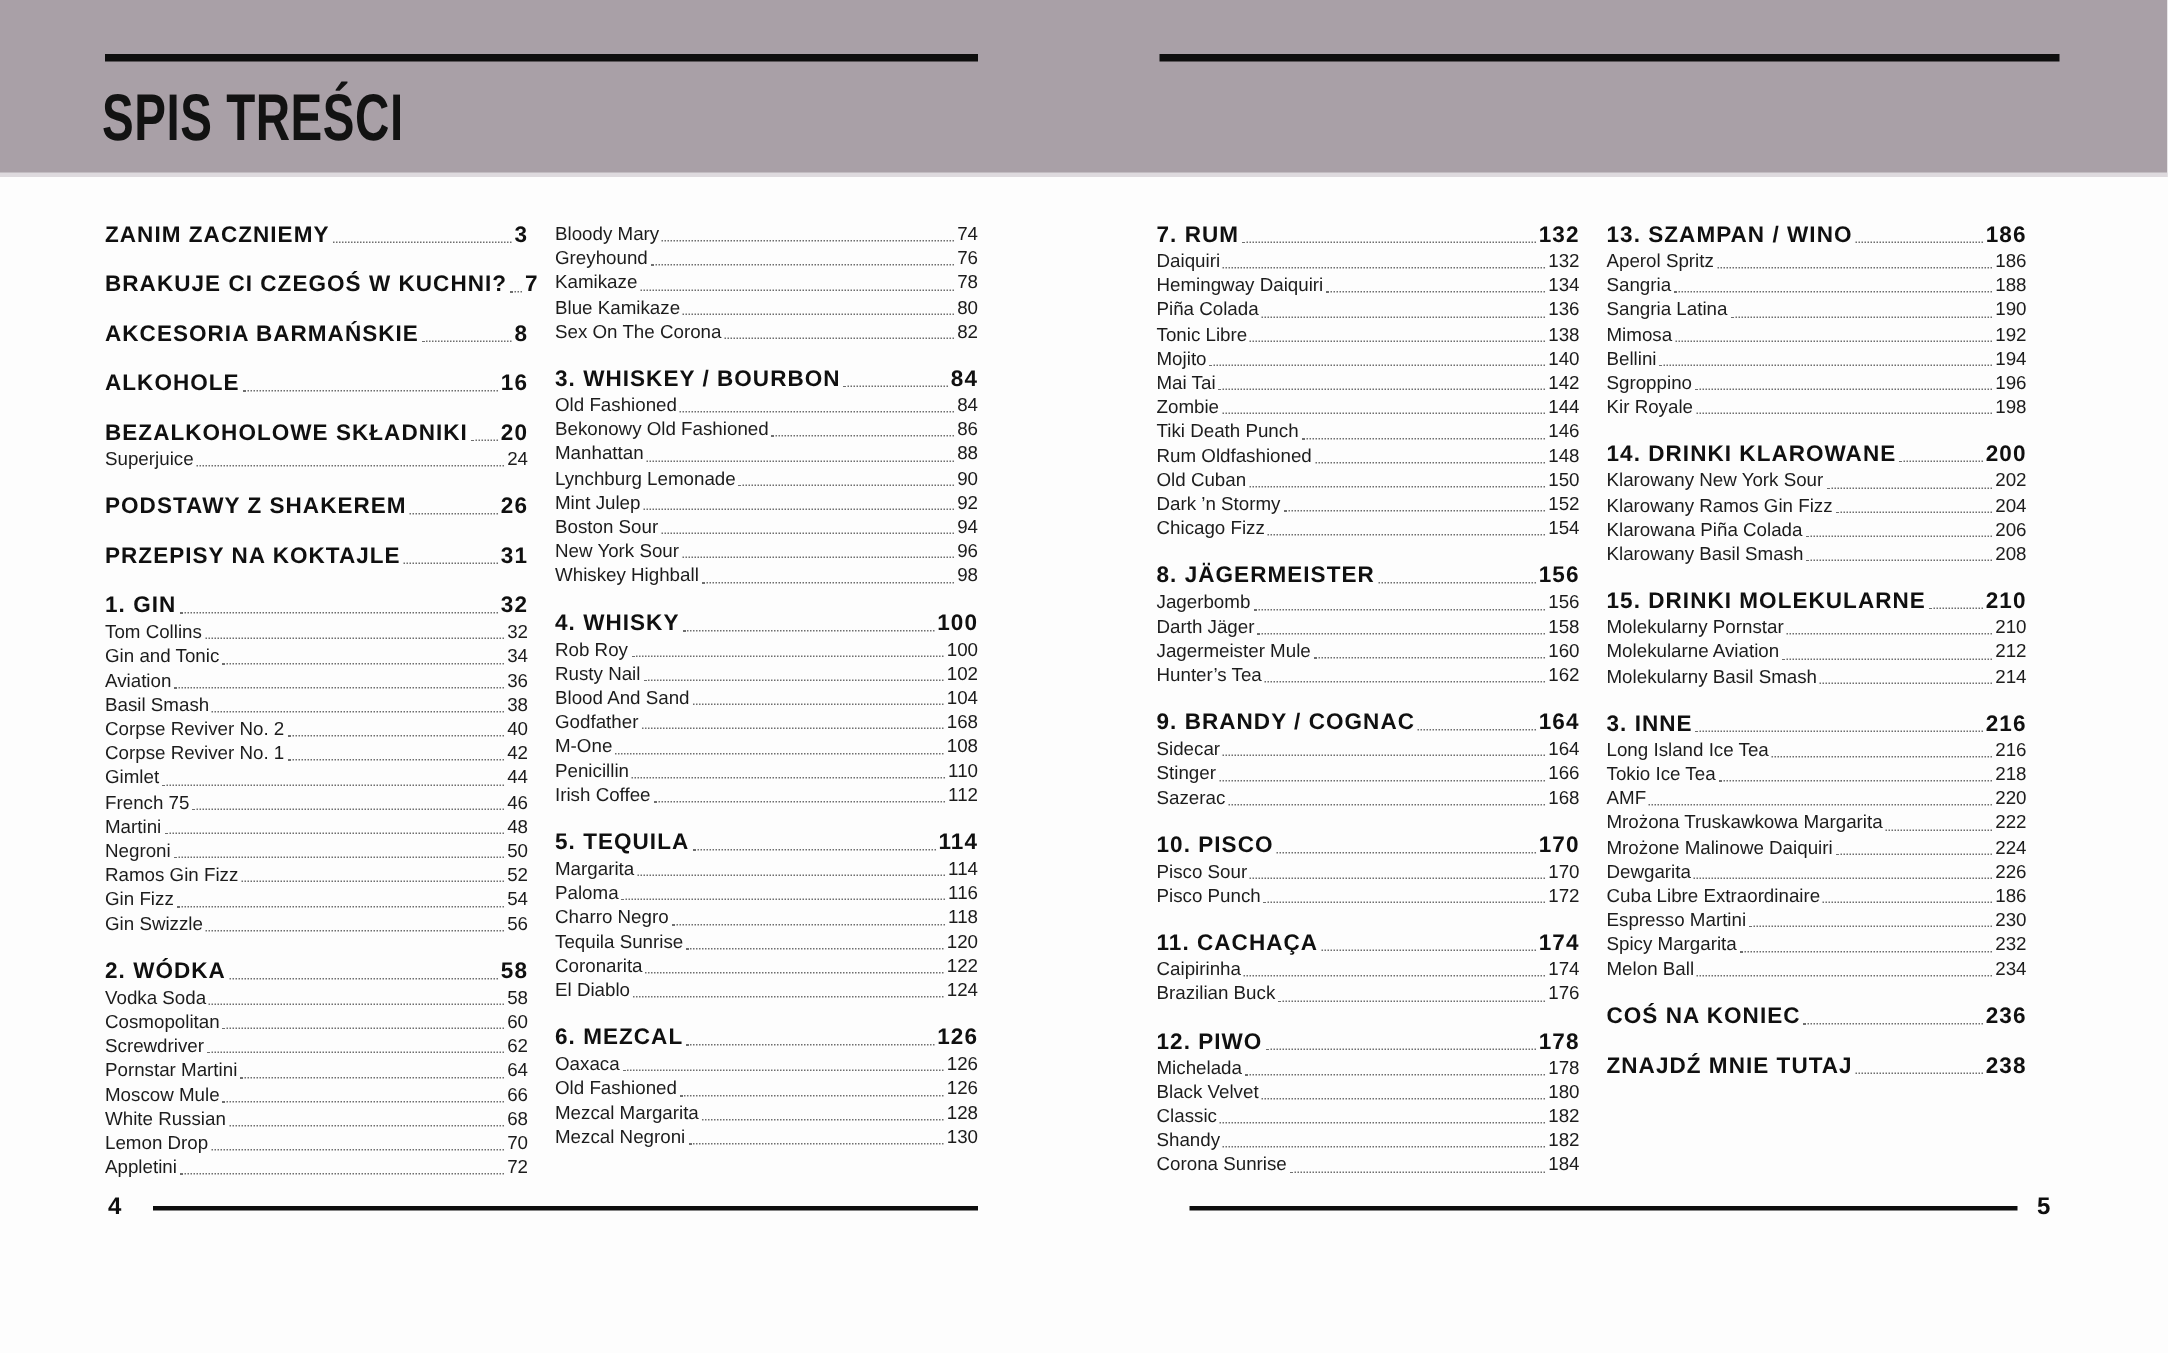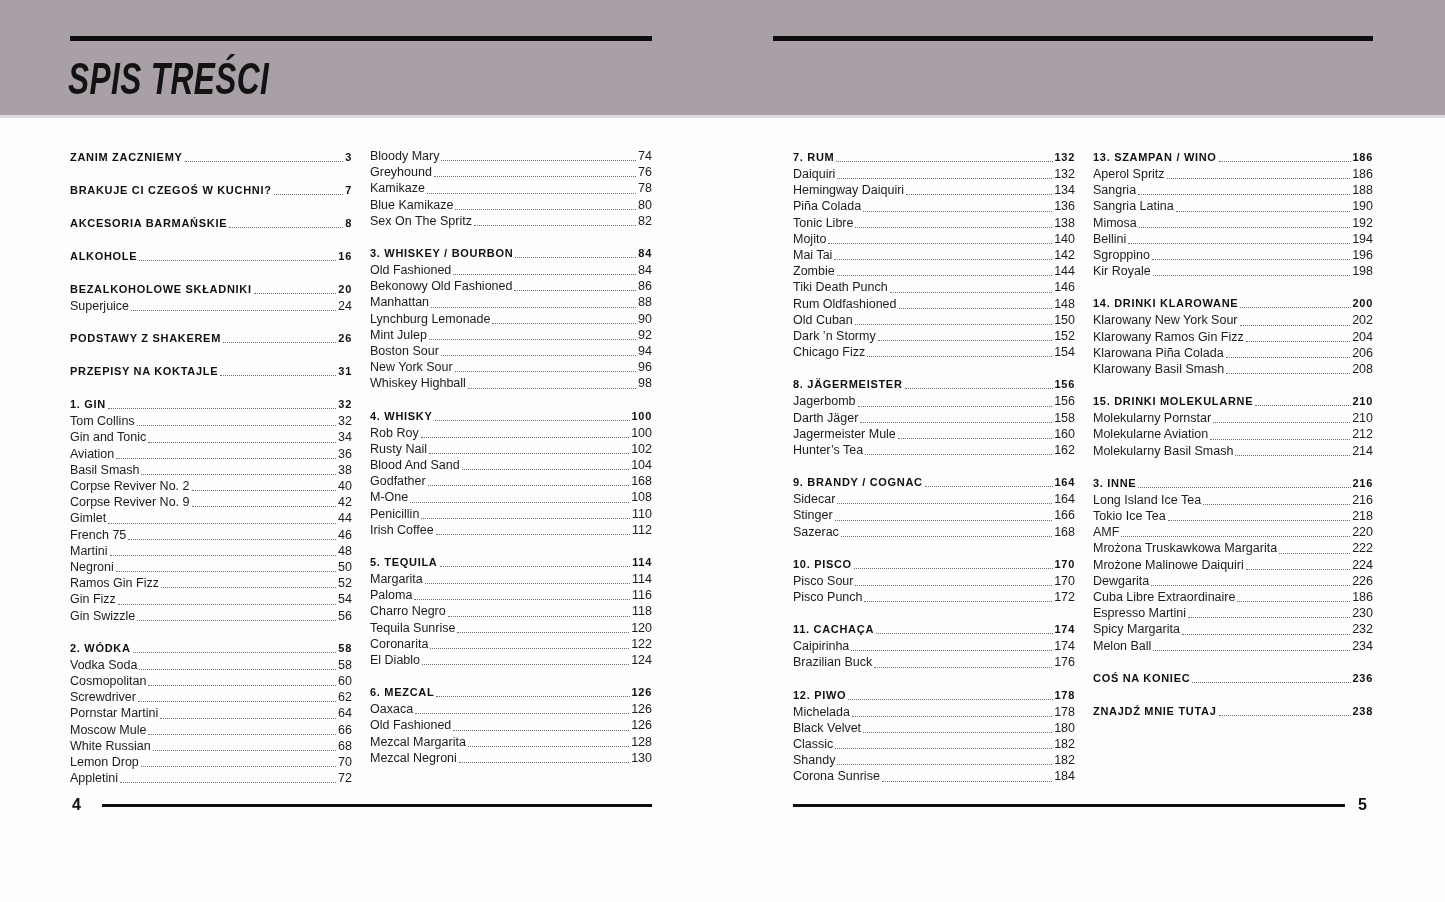--- a/index.html
+++ b/index.html
@@ -63,7 +63,7 @@
 </head>
 <body>
 
-<div class="banner" style="background: rgb(169, 160, 167); font-style: italic;">
+<div class="banner" style="background: rgb(169, 160, 167);">
   <div class="rule rule-left"></div>
   <div class="rule rule-right"></div>
   <div class="title">SPIS TREŚCI</div>

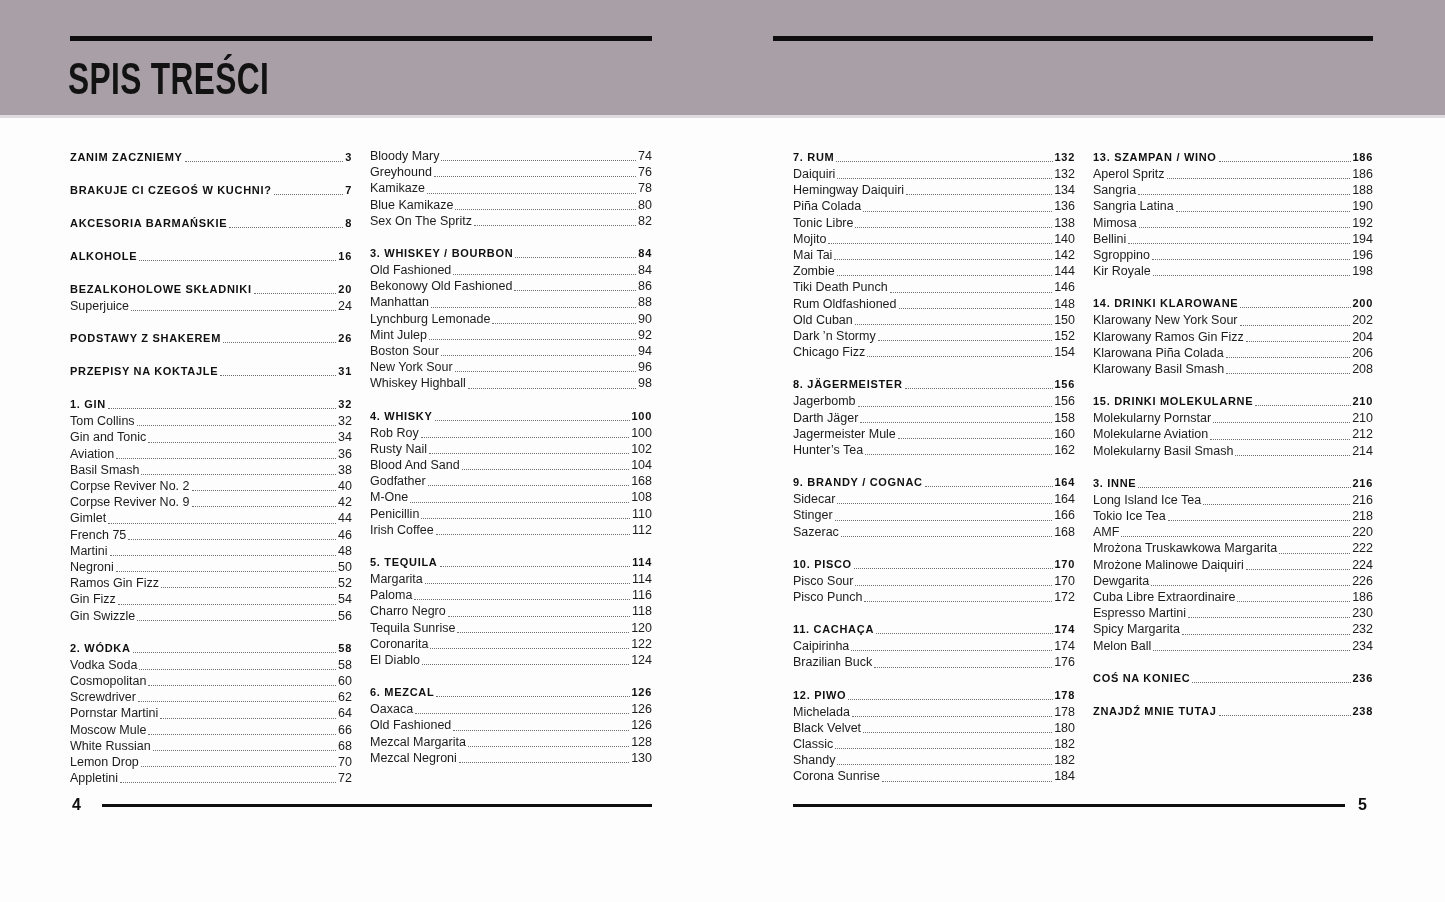--- a/index.html
+++ b/index.html
@@ -42,7 +42,7 @@
   .row .num { white-space:nowrap; }
 
   .row.heading {
-    font-weight:700; font-size:11px; line-height:18px;
+    font-weight:700; font-size:15px; line-height:18px;
     letter-spacing:0.7px; margin-top:15px; color:#101010;
   }
   .row.heading:first-child { margin-top:0; }

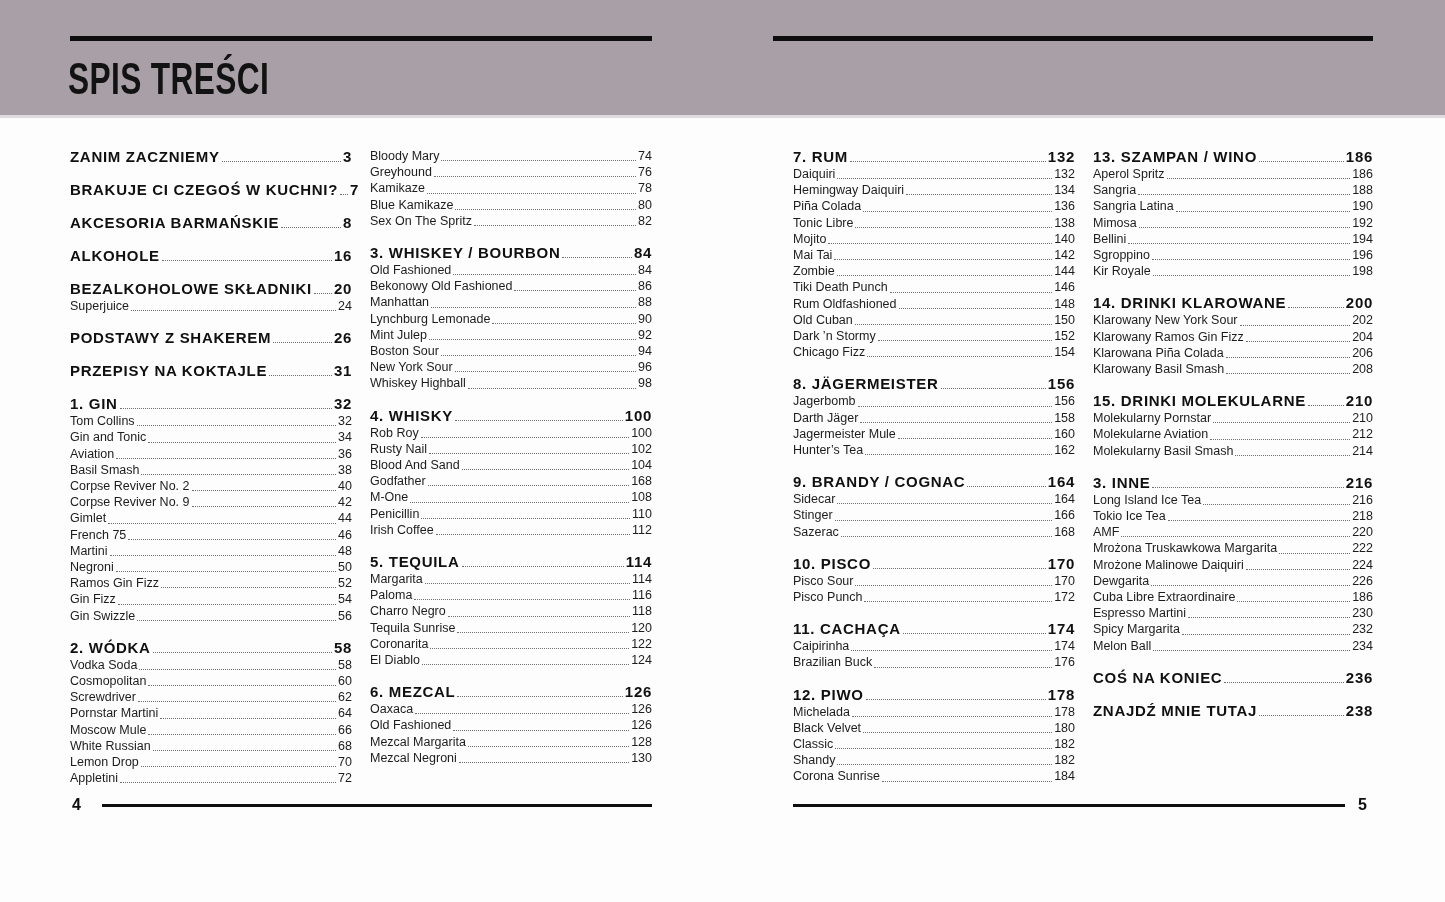--- a/index.html
+++ b/index.html
@@ -28,7 +28,7 @@
   
   .page-cols { position:absolute; top:148px; display:flex; gap:18px; }
   #left-cols  { left:70px; }
-  #right-cols { left:793px; }
+  #right-cols { left:771px; }
   .toc-col { width:282px; display:flex; flex-direction:column; }
   .toc-col.last { width:280px; }
 

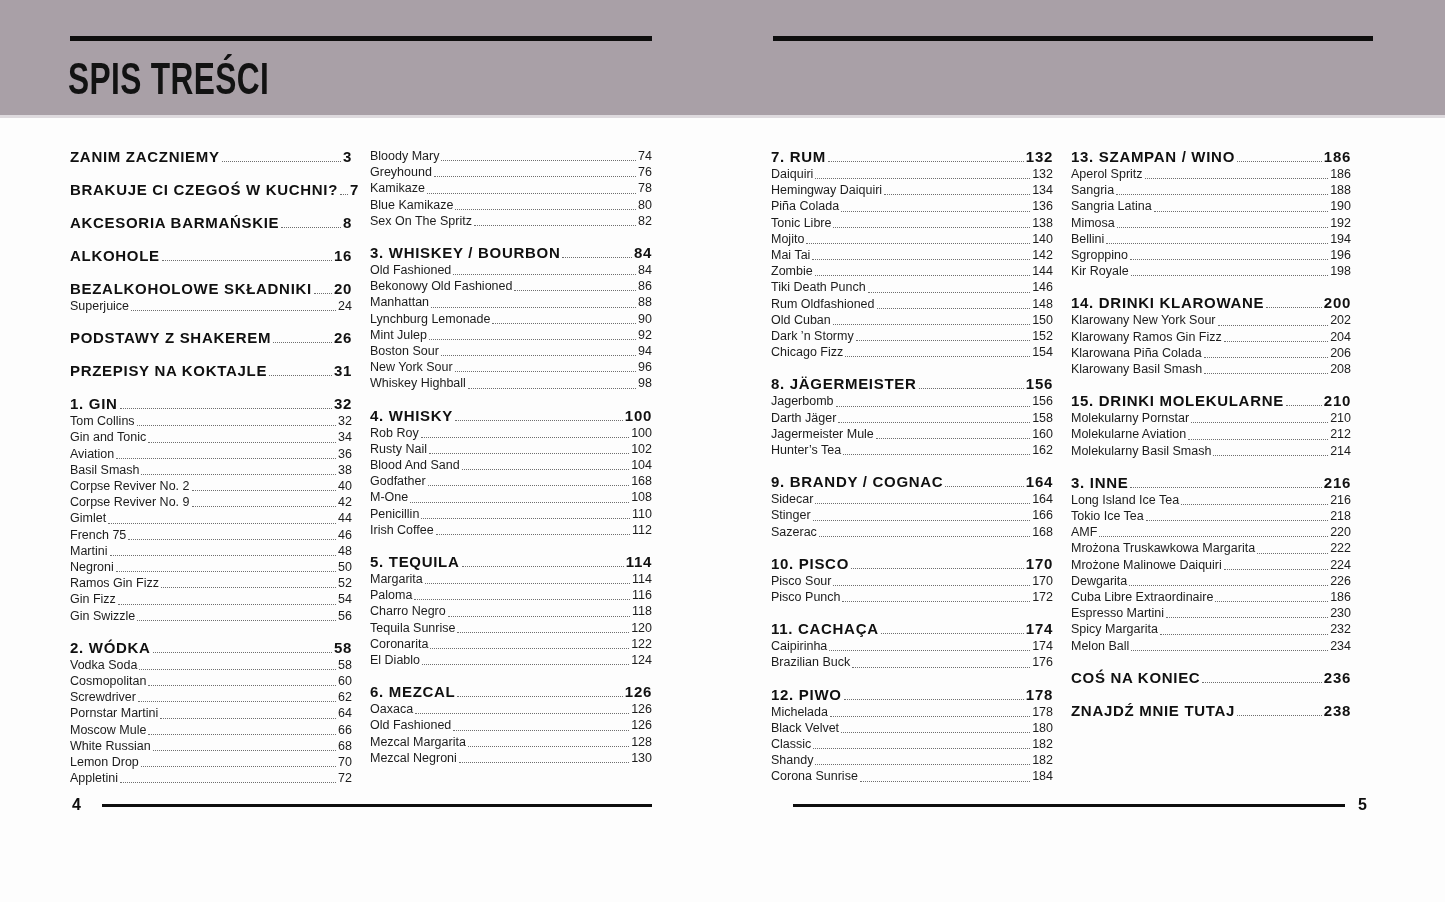--- a/index.html
+++ b/index.html
@@ -249,7 +249,7 @@
         <span class="num">80</span>
       </div>
       <div class="row item">
-        <span class="label">Sex On The Spritz</span>
+        <span class="label">Sex On The Corona</span>
         <span class="leader"></span>
         <span class="num">82</span>
       </div>

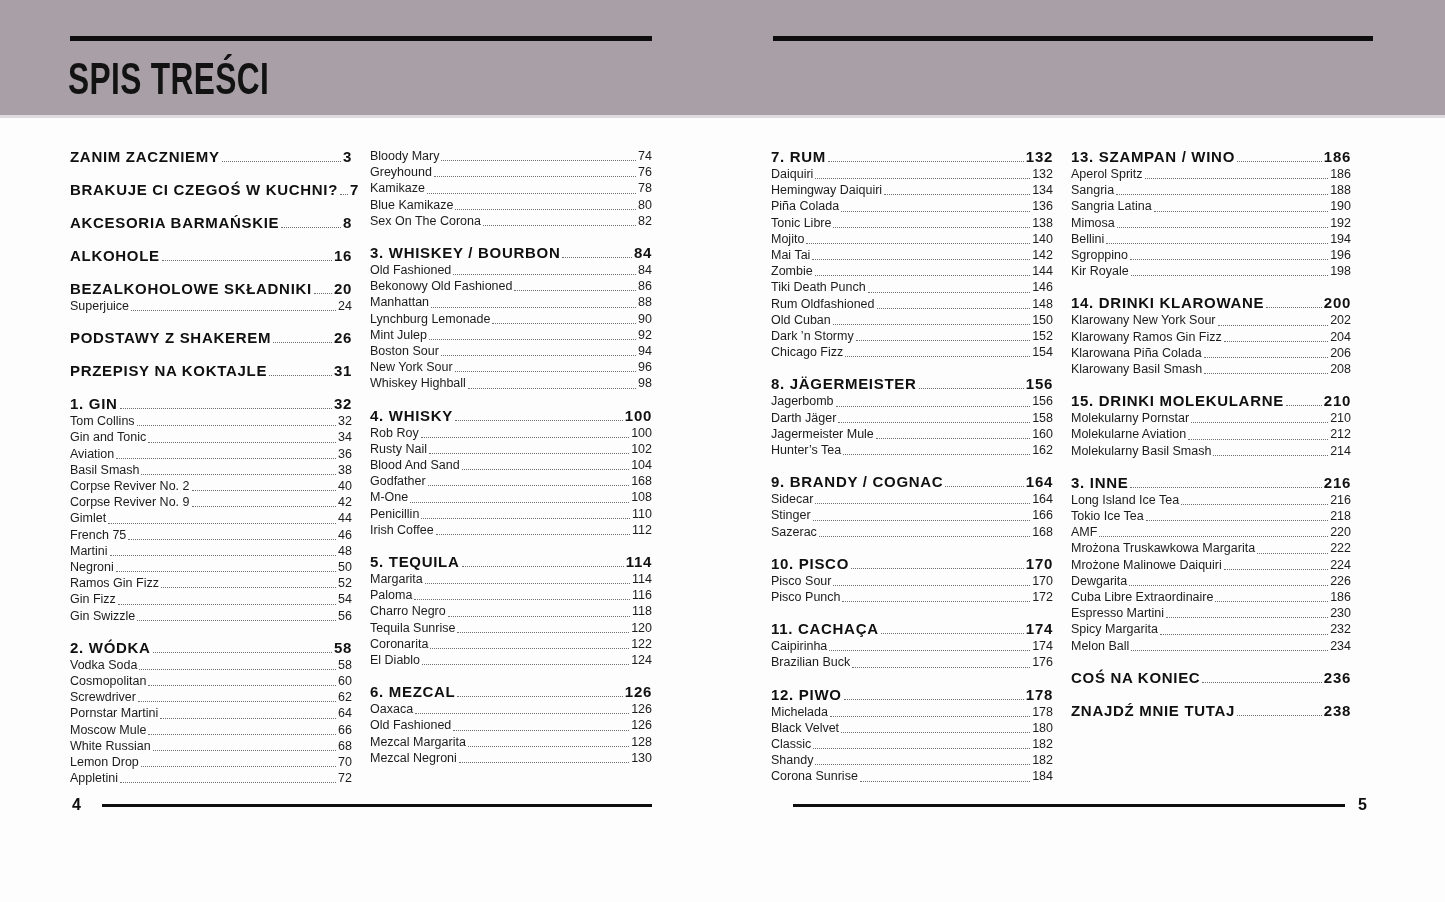--- a/index.html
+++ b/index.html
@@ -142,7 +142,7 @@
         <span class="num">40</span>
       </div>
       <div class="row item">
-        <span class="label">Corpse Reviver No. 9</span>
+        <span class="label">Corpse Reviver No. 1</span>
         <span class="leader"></span>
         <span class="num">42</span>
       </div>

